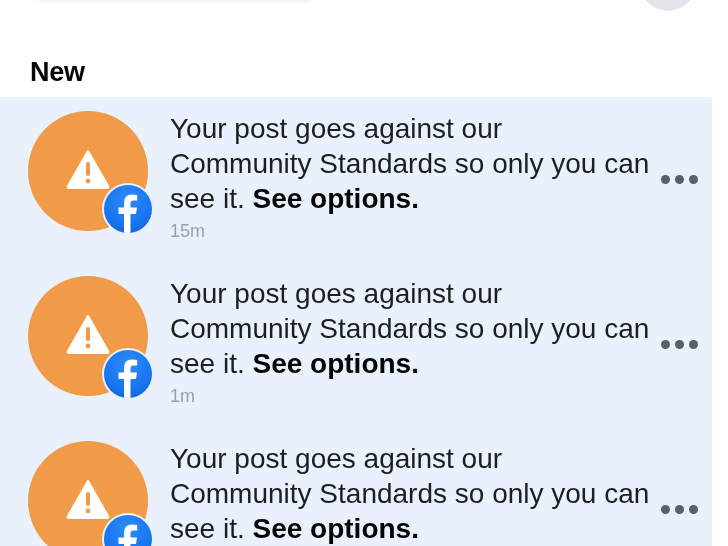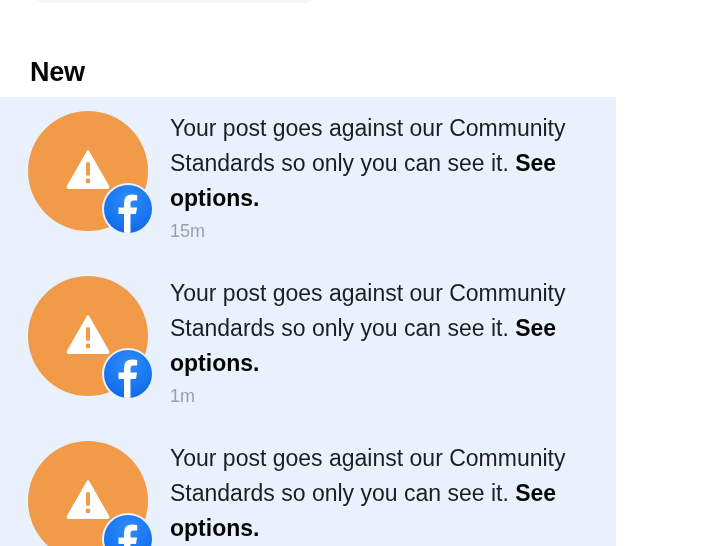--- a/index.html
+++ b/index.html
@@ -9,7 +9,7 @@
     font-family: "Liberation Sans", "DejaVu Sans", sans-serif;
     color: #1c1e21;
   }
-  .page { position: relative; width: 616px; height: 546px; overflow: hidden; text-decoration: underline; }
+  .page { position: relative; width: 712px; height: 546px; overflow: hidden; text-decoration: underline; }
 
   .top-bar { position: absolute; left: 0; top: 0; width: 728px; height: 14px; }
   .search-remnant {

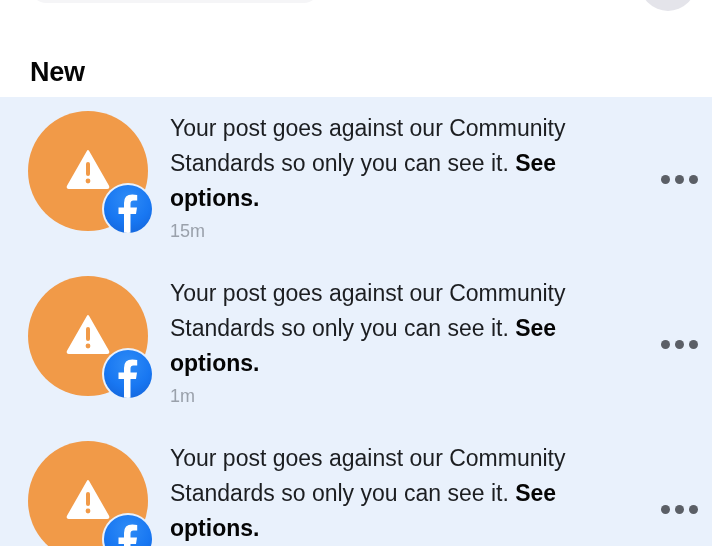--- a/index.html
+++ b/index.html
@@ -54,7 +54,7 @@
 
   .notif-text {
     position: absolute; left: 170px; top: 14px; width: 480px;
-    font-size: 23px; line-height: 35px; color: #1c1e21;
+    font-size: 28px; line-height: 35px; color: #1c1e21;
   }
   .notif-text .bold { font-weight: bold; color: #050505; }
   .notif-time {

